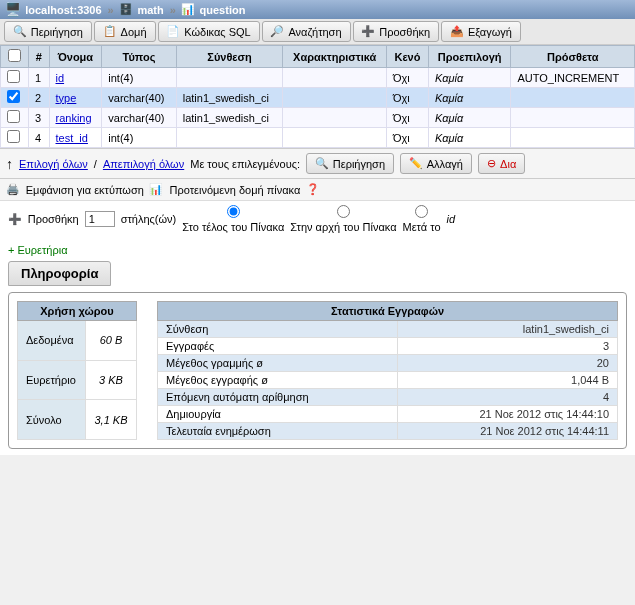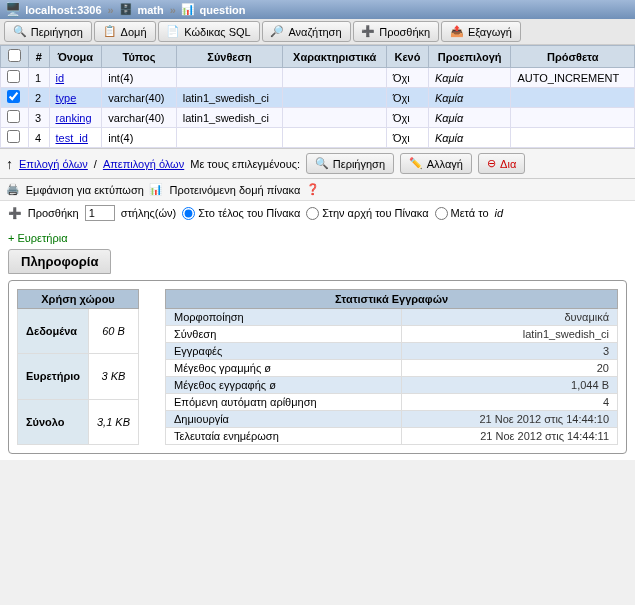--- a/index.html
+++ b/index.html
@@ -102,7 +102,7 @@
       padding: 1px 3px;
       font-size: 11px;
     }
-    .add-column-row label { display: flex; align-items: center; gap: 3px; cursor: pointer; }
+    .add-column-row label { display: flex; align-items: center; gap: 3px; cursor: pointer; flex-direction: column; }
 
     
     .info-section { padding: 6px 8px; background: #fff; }

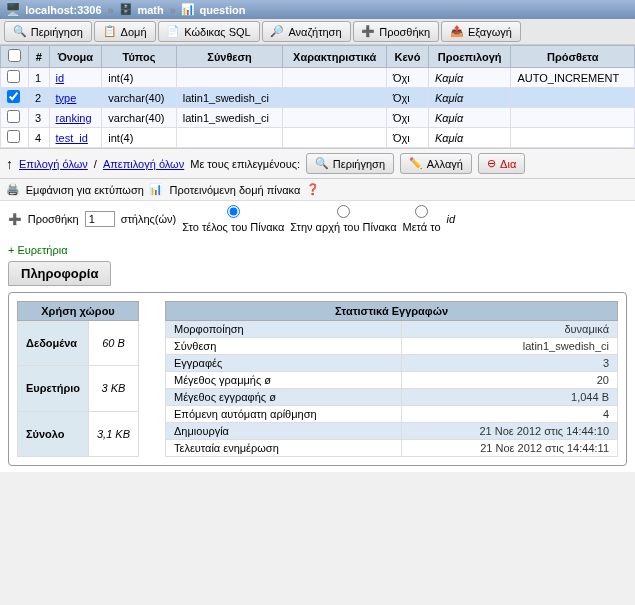--- a/index.html
+++ b/index.html
@@ -117,7 +117,7 @@
 
     .info-panels {
       display: flex;
-      gap: 14px;
+      gap: 8px;
       padding: 8px;
     }
 

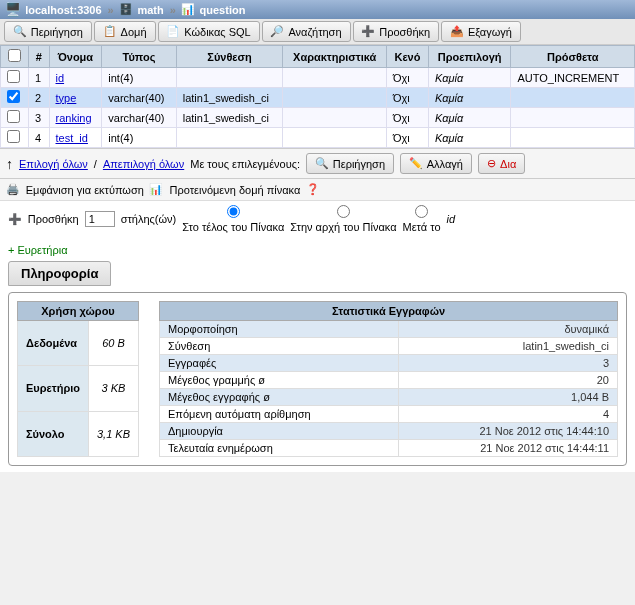--- a/index.html
+++ b/index.html
@@ -346,10 +346,6 @@
           </thead>
           <tbody id="stats-body">
               <tr>
-    <td>Μορφοποίηση</td>
-    <td>δυναμικά</td>
-  </tr>
-              <tr>
     <td>Σύνθεση</td>
     <td>latin1_swedish_ci</td>
   </tr>

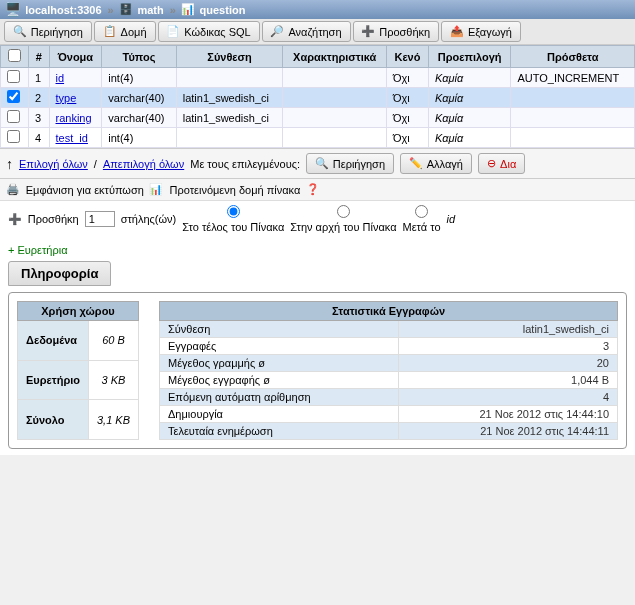--- a/index.html
+++ b/index.html
@@ -134,7 +134,7 @@
       padding: 2px 8px;
       border: 1px solid #ddd;
     }
-    .space-table td:first-child { background: #dce8f0; font-weight: bold; }
+    .space-table td:first-child { background: #dce8f0; font-weight: normal; }
     .space-table td:last-child { text-align: center; font-style: italic; }
 
     .stats-table { flex: 1; margin-left: 12px; }

